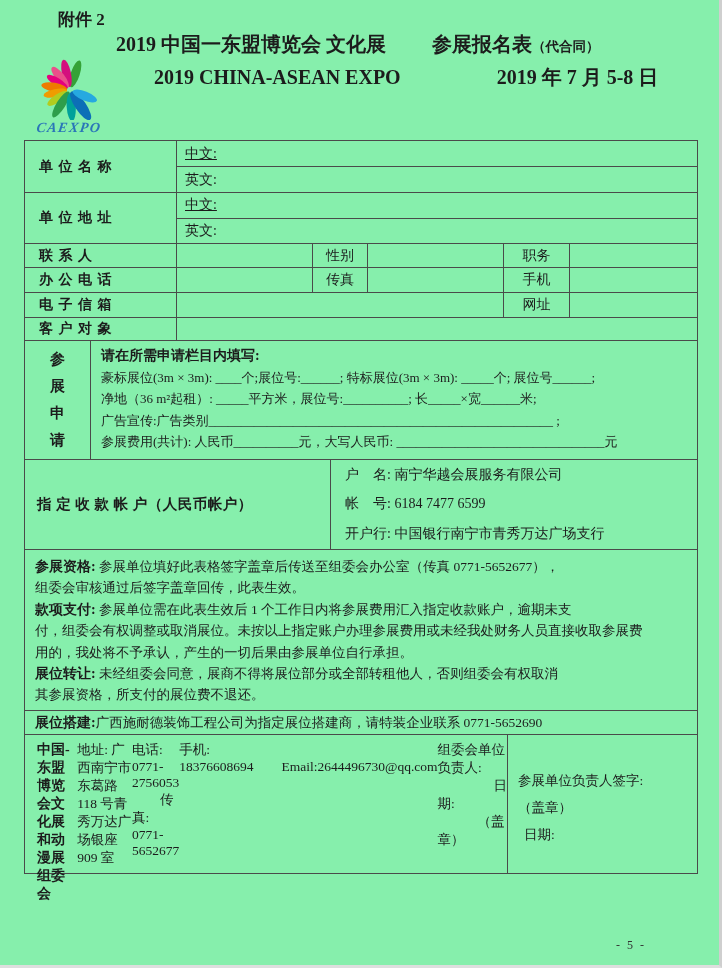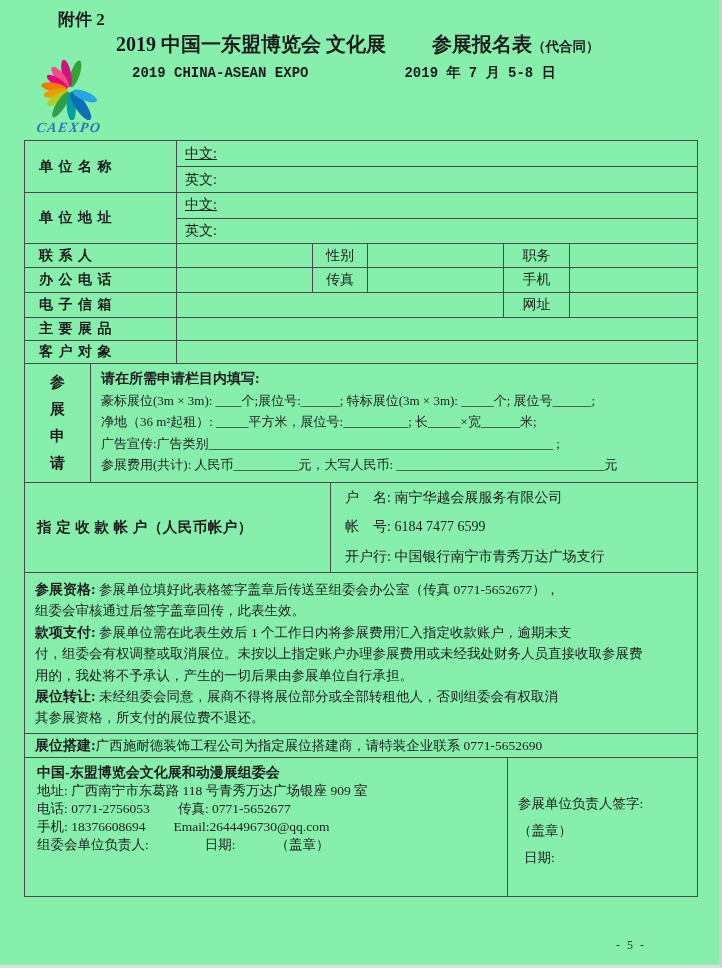--- a/index.html
+++ b/index.html
@@ -11,8 +11,8 @@
   .title{position:absolute;left:116px;top:31px;font-weight:bold;font-size:20px;white-space:nowrap;}
   .title .form-part{margin-left:46px;}
   .title .note-part{font-size:13.5px;}
-  .subtitle{position:absolute;left:132px;top:64px;font-weight:bold;font-size:14px;
-            font-family:Liberation Mono, monospace;white-space:nowrap;}
+  .subtitle{position:absolute;left:154px;top:64px;font-weight:bold;font-size:20px;
+            font-family:Liberation Serif, serif;white-space:nowrap;}
   .subtitle .date-part{margin-left:96px;}
   .logo{position:absolute;left:24px;top:46px;width:90px;text-align:center;}
   .logo-text{font-style:italic;font-weight:bold;color:#2a76b8;font-size:14px;

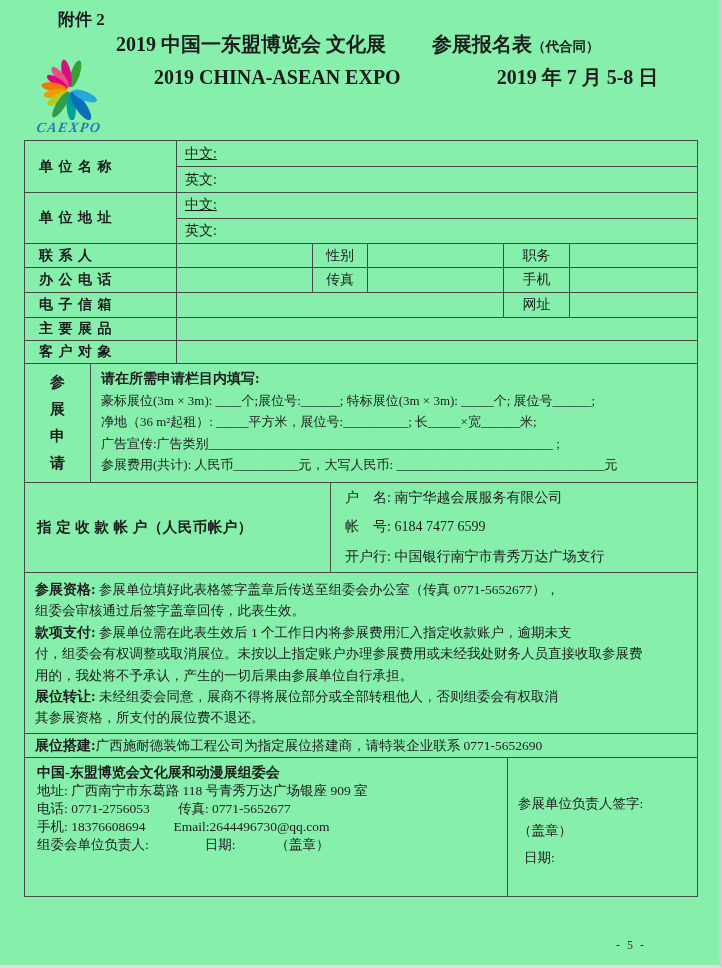--- a/index.html
+++ b/index.html
@@ -145,10 +145,6 @@
       <div class="cell no-r rest"></div>
     </div>
 
-    <div class="row h23">
-      <div class="cell lab w-lab">主 要 展 品</div>
-      <div class="cell no-r rest"></div>
-    </div>
 
     <div class="row h23">
       <div class="cell lab w-lab">客 户 对 象</div>

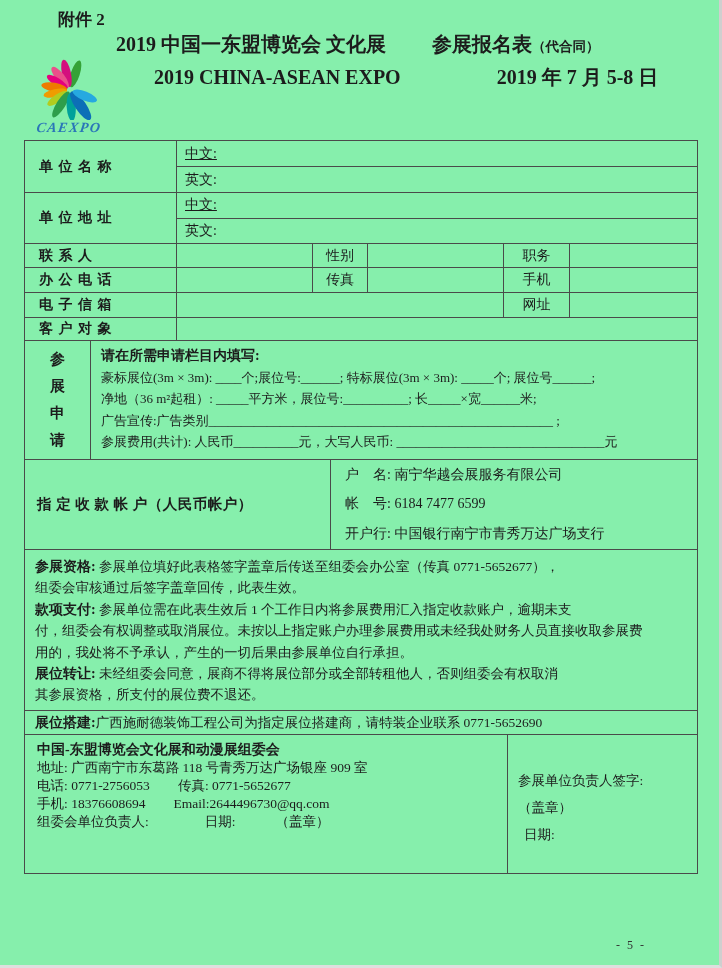--- a/index.html
+++ b/index.html
@@ -53,8 +53,8 @@
   .build{display:flex;align-items:center;padding-left:10px;font-size:13.5px;white-space:nowrap;overflow:hidden;}
   .build b{font-size:14px;}
   
-  .foot-left{width:483px;flex:none;display:flex;flex-direction:column;justify-content:flex-start;
-             padding:6px 12px 6px 12px;font-size:13.5px;}
+  .foot-left{width:483px;flex:none;display:flex;flex-direction:row;justify-content:flex-start;
+             padding:6px 0 6px 12px;font-size:13.5px;}
   .foot-left .org{font-weight:bold;font-size:14px;}
   .g28{margin-left:28px;} .g56{margin-left:56px;} .g40{margin-left:40px;}
   .foot-right{flex:1;min-width:0;padding:32px 0 0 10px;font-size:13.5px;line-height:27px;}

